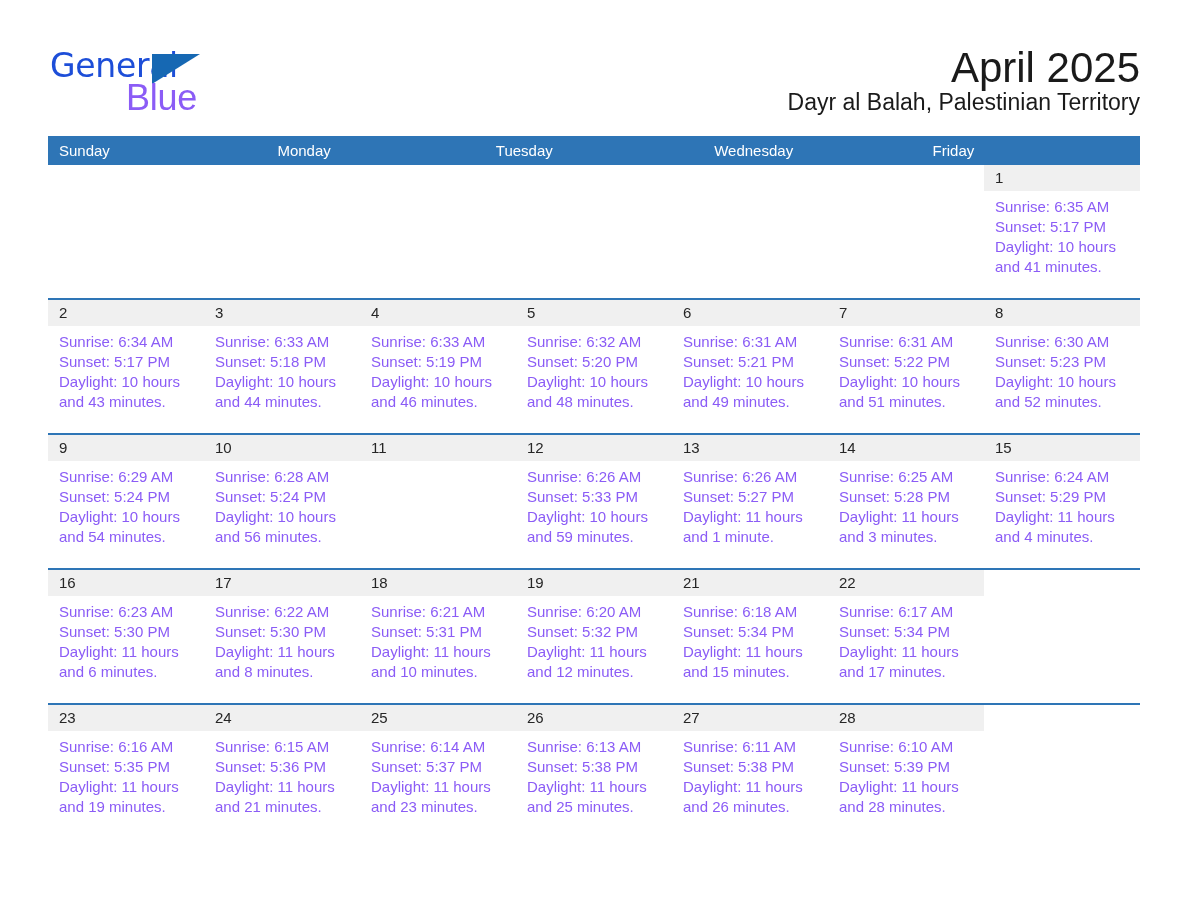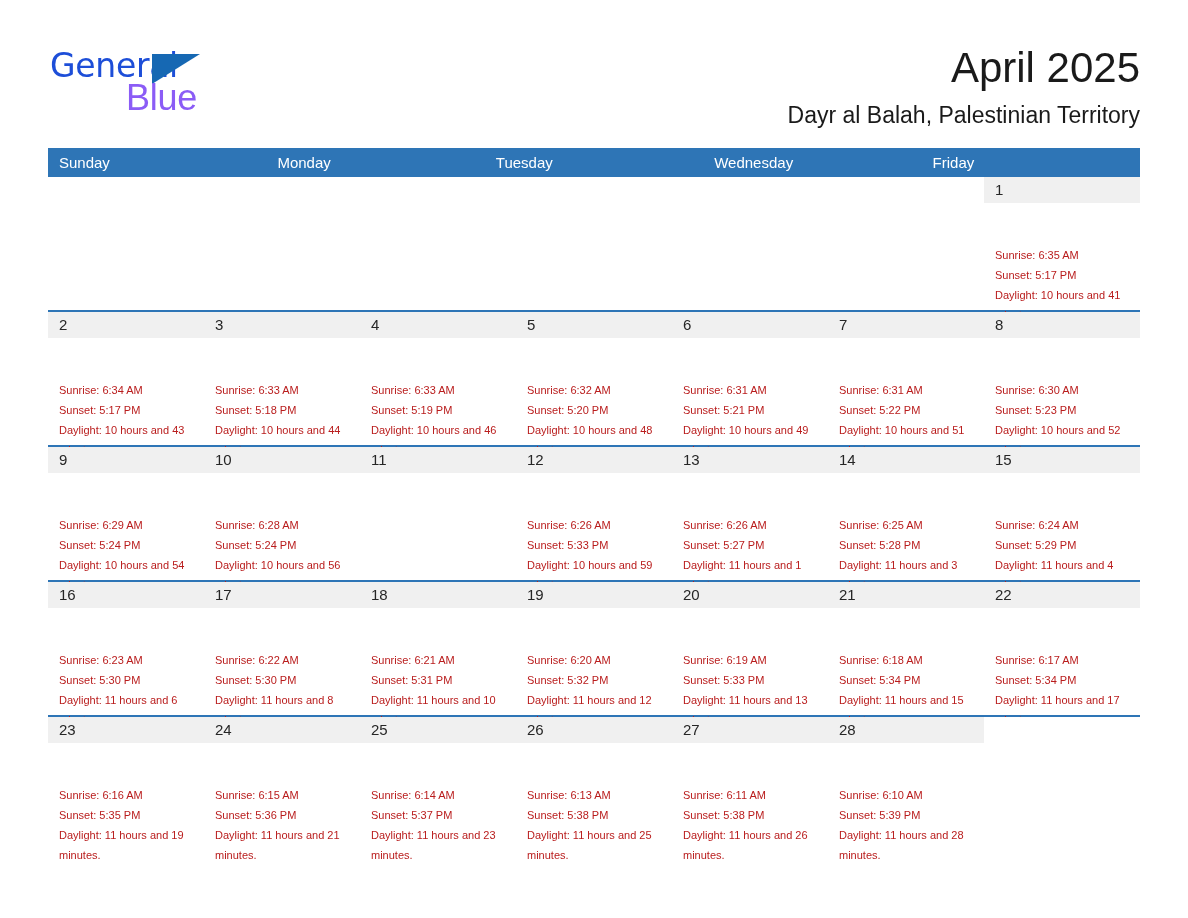--- a/index.html
+++ b/index.html
@@ -80,7 +80,6 @@
     white-space: nowrap;
   }
   .cal-subtitle {
-    margin-top: 13px;
     font-size: 23px;
     font-weight: 400;
     color: #1a1a1a;

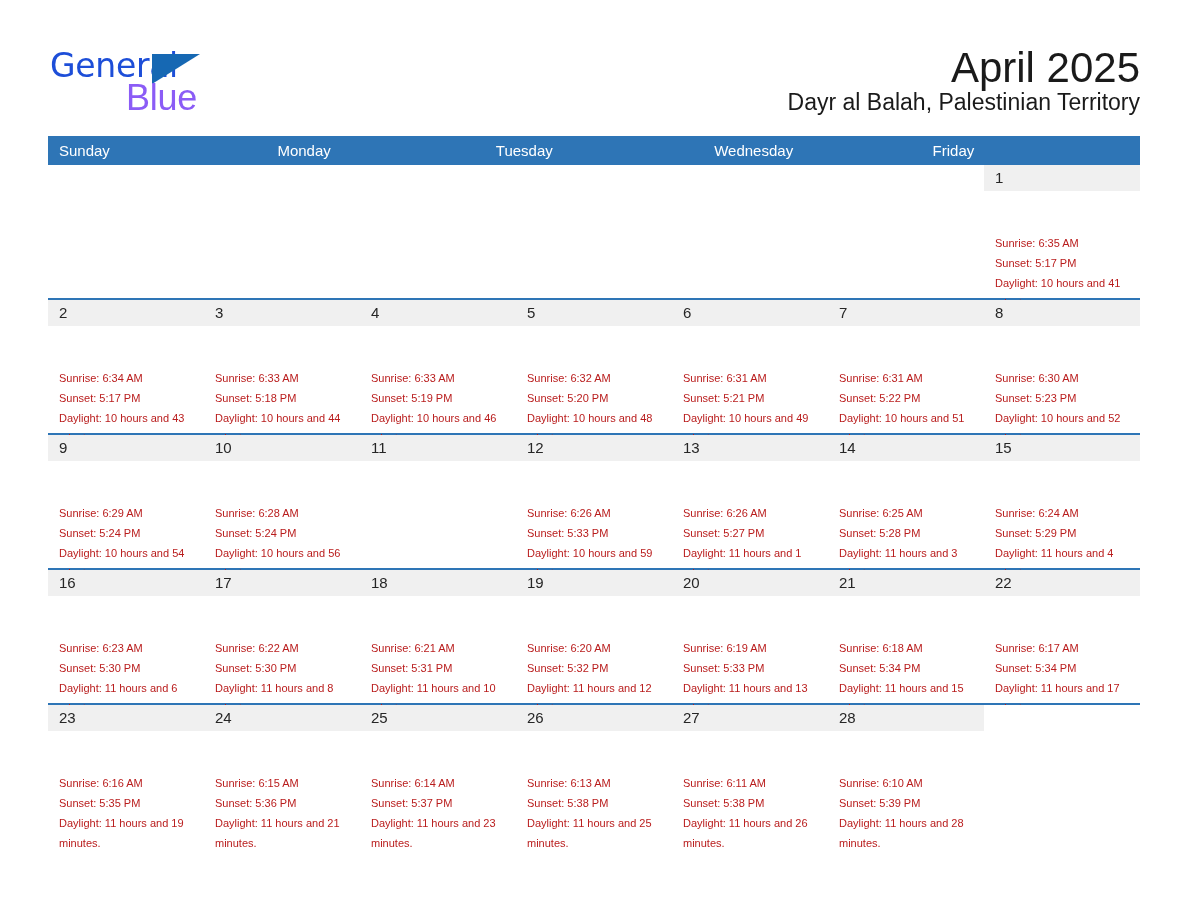--- a/index.html
+++ b/index.html
@@ -134,10 +134,9 @@
   }
   .details {
     padding: 6px 10px 0 11px;
-    font-size: 11px;
+    font-size: 15px;
     line-height: 20px;
-    color: #b91c1c;
-    margin-top: 36px;
+    color: #8b5cf6;
   }
   .details div { white-space: nowrap; }
   .details .daylight { white-space: normal; }

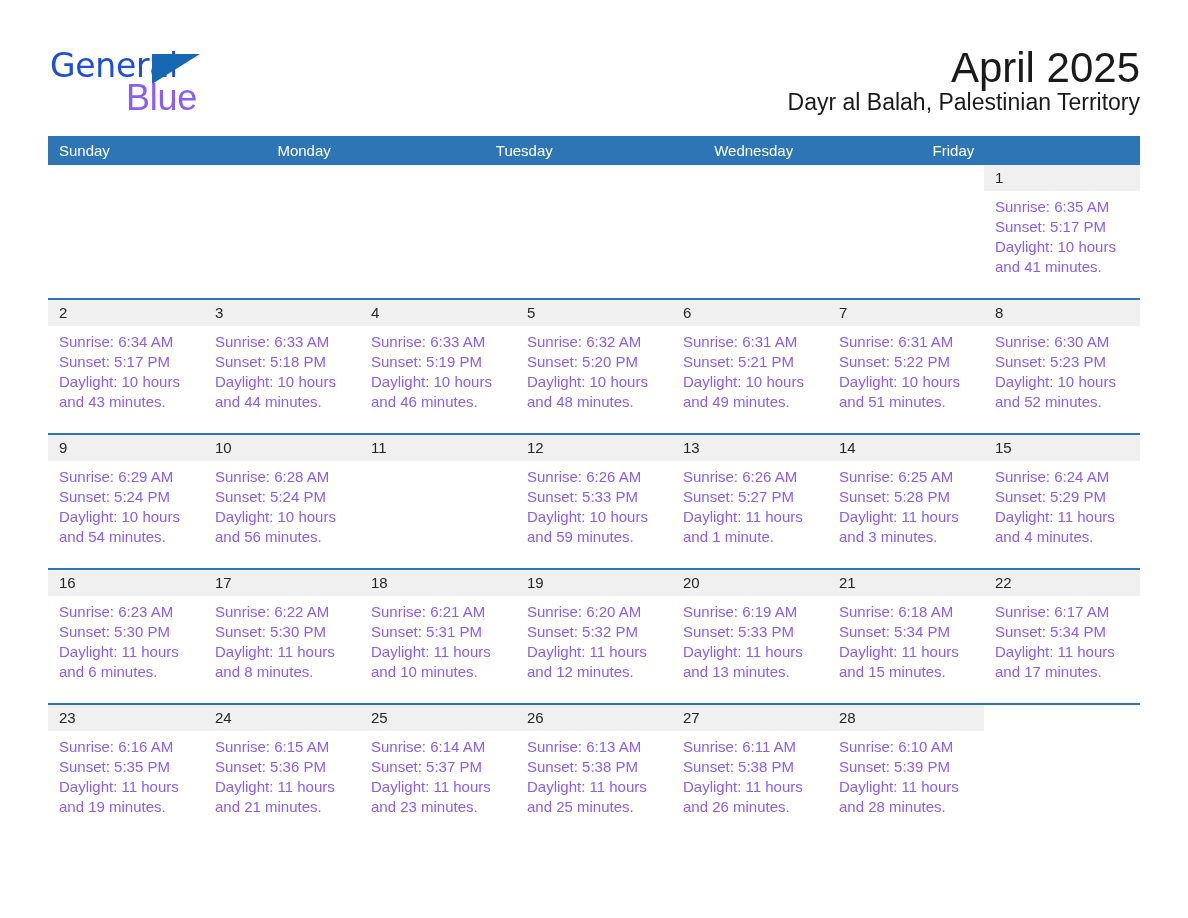--- a/index.html
+++ b/index.html
@@ -398,16 +398,6 @@
           </div>
           <div class="daycell filled">
             <div class="daynum-strip">
-              <div class="daynum">20</div>
-            </div>
-            <div class="details">
-              <div>Sunrise: 6:19 AM</div>
-              <div>Sunset: 5:33 PM</div>
-              <div class="daylight">Daylight: 11 hours and 13 minutes.</div>
-            </div>
-          </div>
-          <div class="daycell filled">
-            <div class="daynum-strip">
               <div class="daynum">21</div>
             </div>
             <div class="details">

